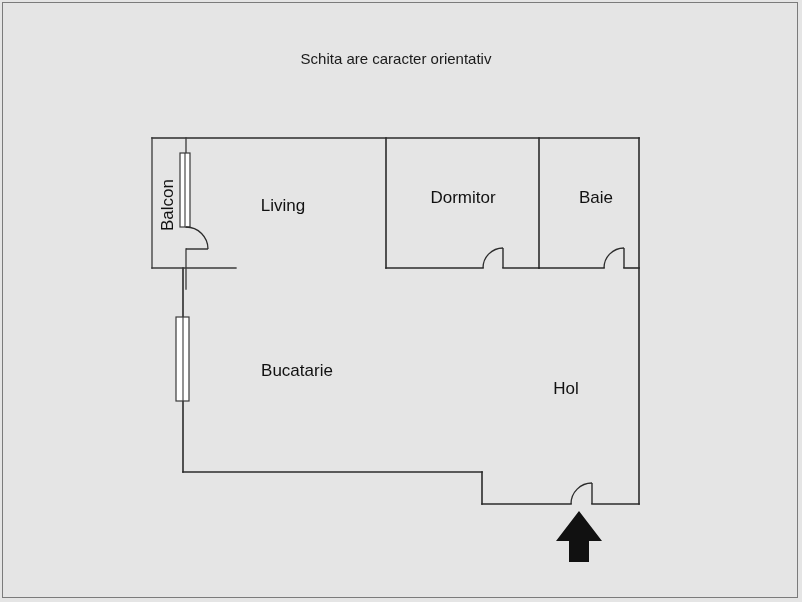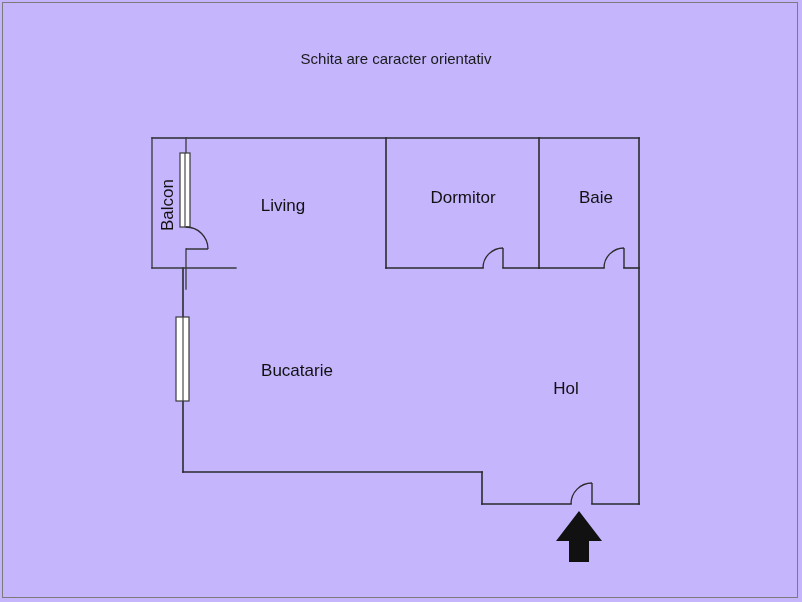--- a/index.html
+++ b/index.html
@@ -17,7 +17,7 @@
     position: relative;
     width: 802px;
     height: 602px;
-    background: #c4b5fd;
+    background: #e5e5e5;
     box-sizing: border-box;
   }
   #plan-frame {

